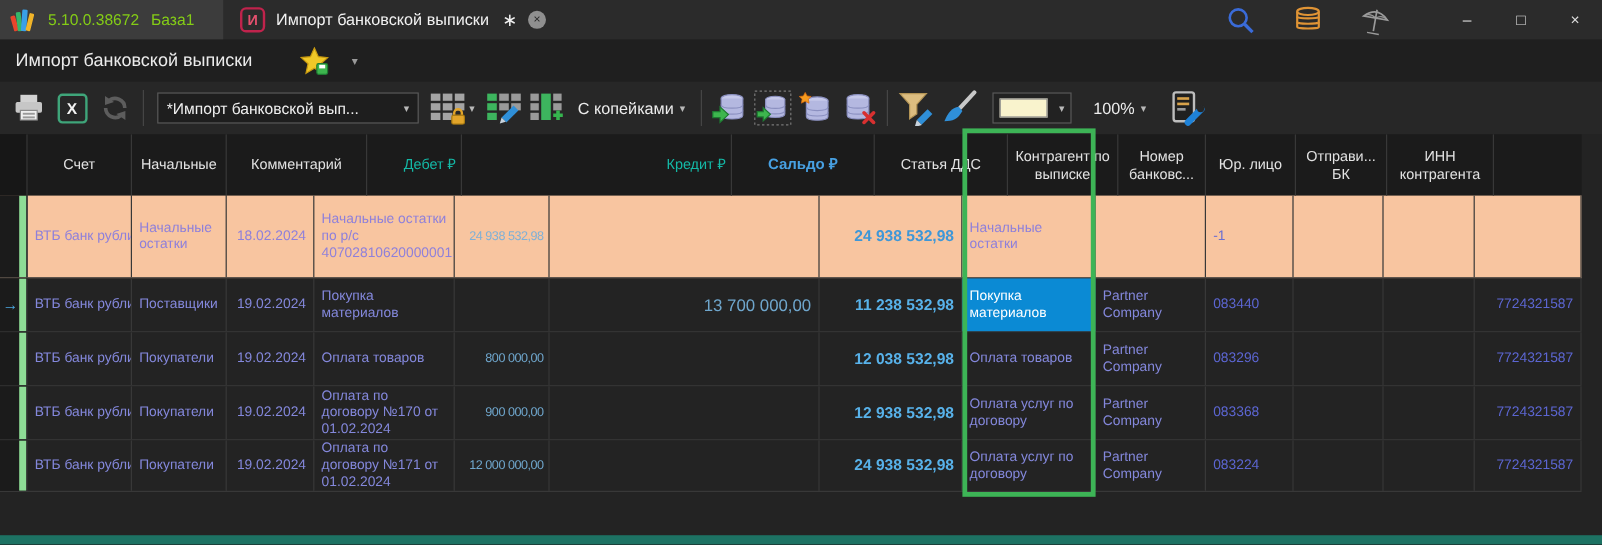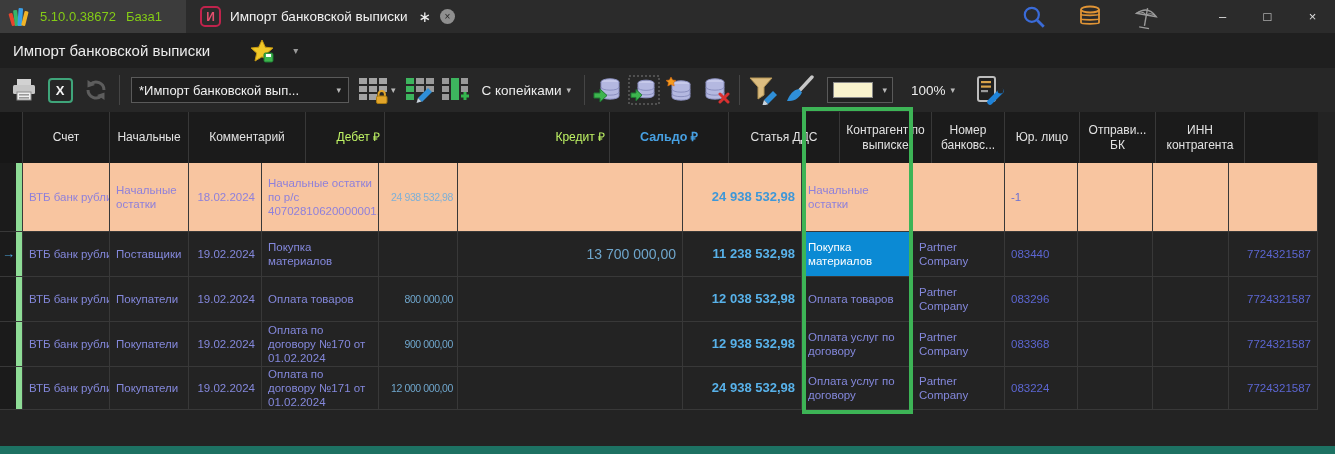--- a/index.html
+++ b/index.html
@@ -61,7 +61,7 @@
   .th { display:flex; align-items:center; justify-content:center; text-align:center;
     font-size:12px; line-height:15px; color:#e2e2e2; border-right:1px solid #383838;
     padding:2px 4px; overflow:hidden; }
-  .th.h-num { justify-content:flex-end; text-align:right; color:#bef264; }
+  .th.h-num { justify-content:flex-end; text-align:right; color:#14b8a6; }
   .th.h-saldo { color:#47a0e2; font-weight:bold; font-size:12.5px; }
   .tr { display:flex; width:1318px; border-bottom:1px solid #383838; background:#232323; }
   .tr.hl { background:#f8c5a0; }

